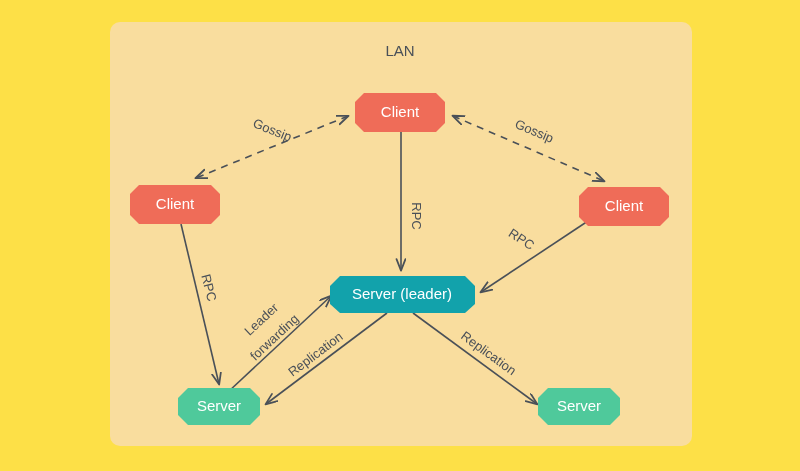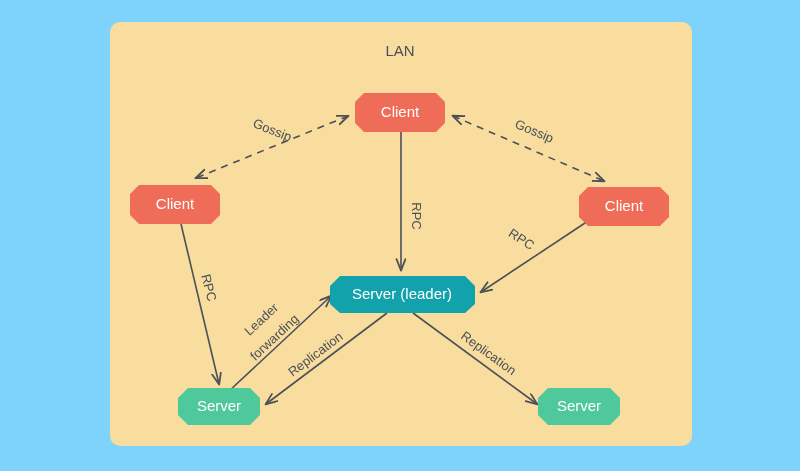--- a/index.html
+++ b/index.html
@@ -17,7 +17,7 @@
     position: relative;
     width: 800px;
     height: 471px;
-    background: #7dd3fc;
+    background: #fde047;
   }
   #diagram-svg {
     position: absolute;

